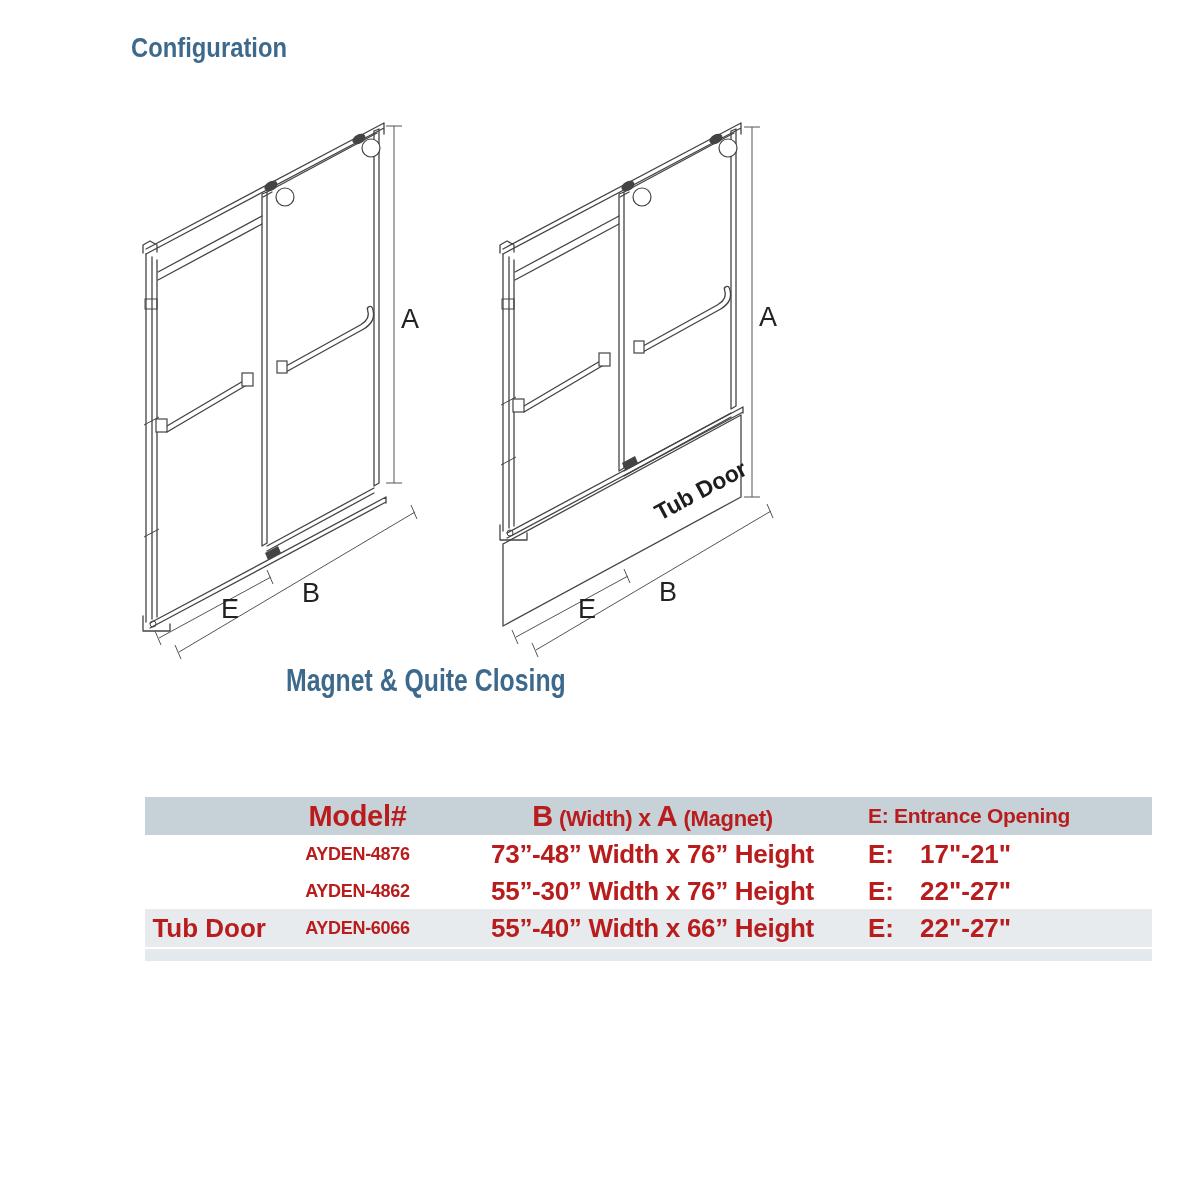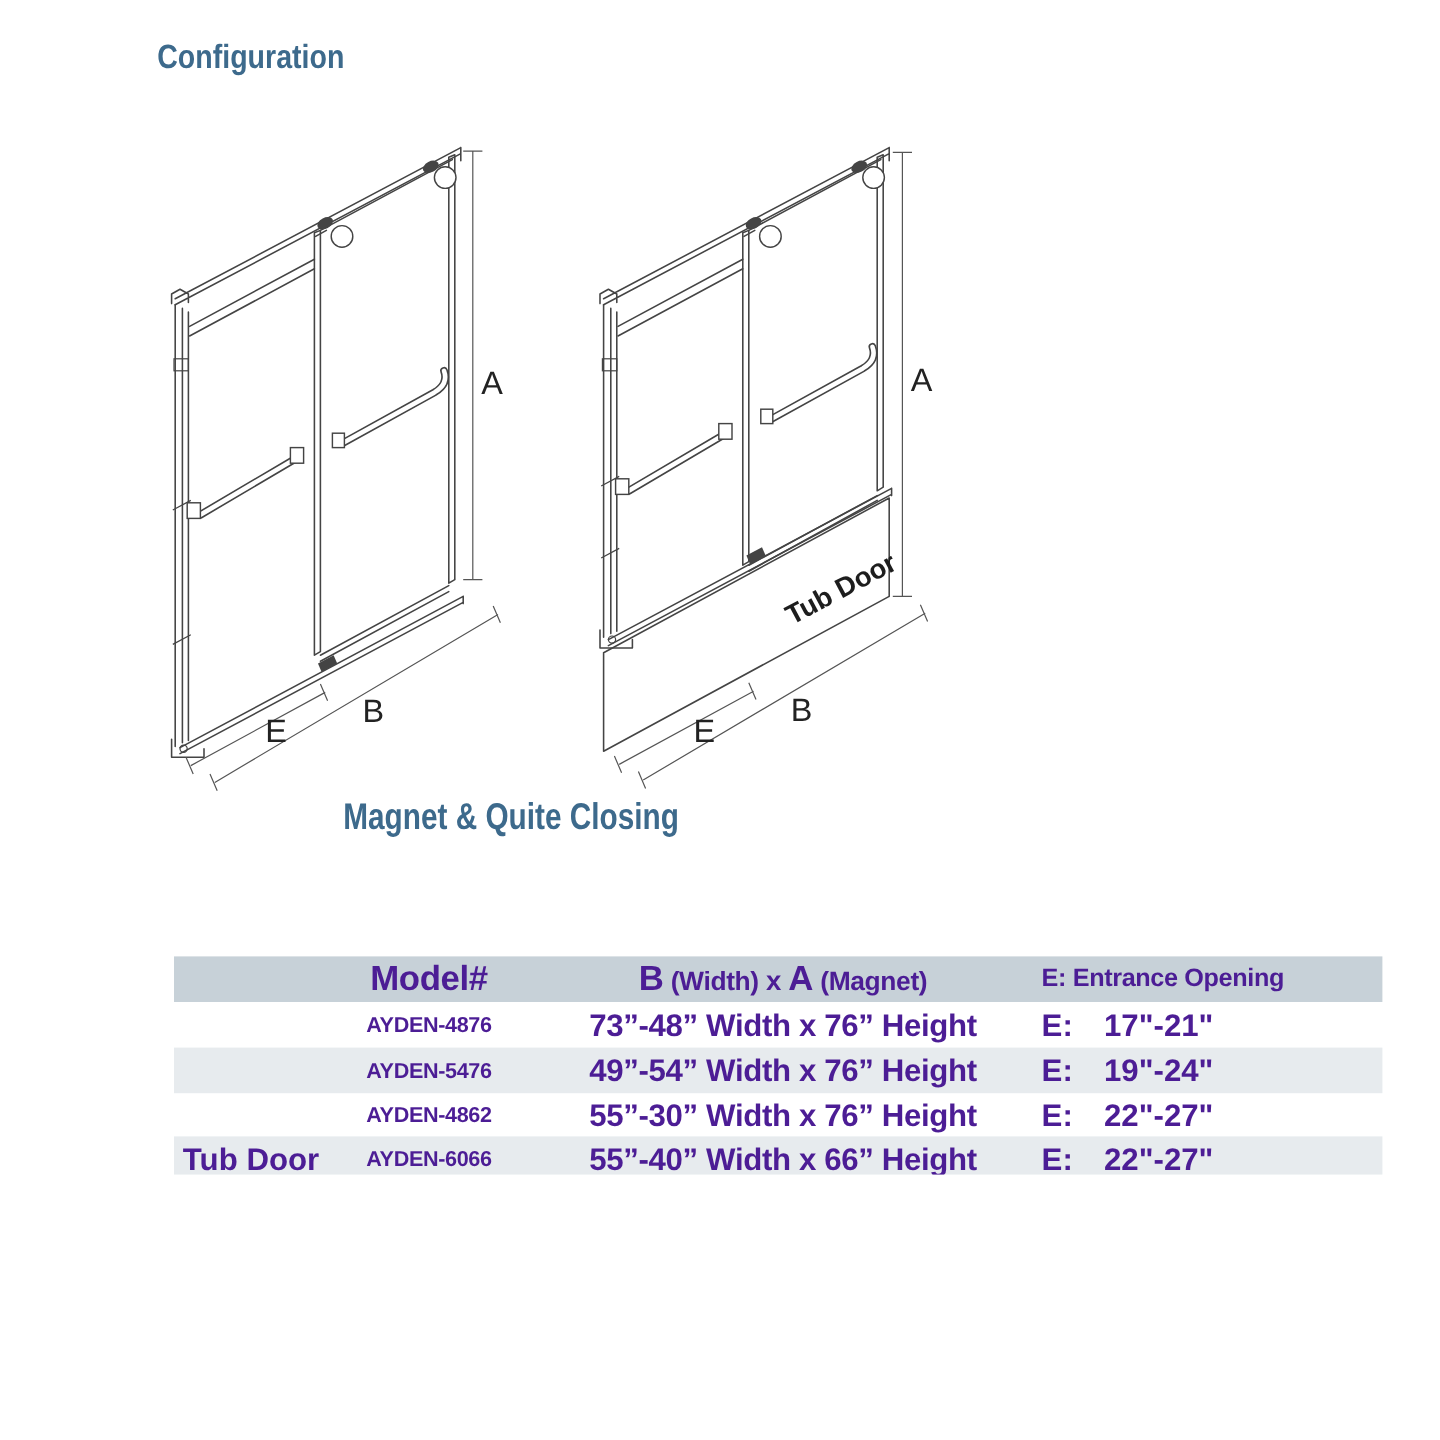--- a/index.html
+++ b/index.html
@@ -4,7 +4,7 @@
 <style>
   html,body{margin:0;padding:0;background:#fff;}
   .stage{
-    position:relative;width:1200px;height:979px;background:#ffffff;
+    position:relative;width:1200px;height:1200px;background:#ffffff;
     font-family:"Liberation Sans",sans-serif;overflow:hidden;
   }
   .title{

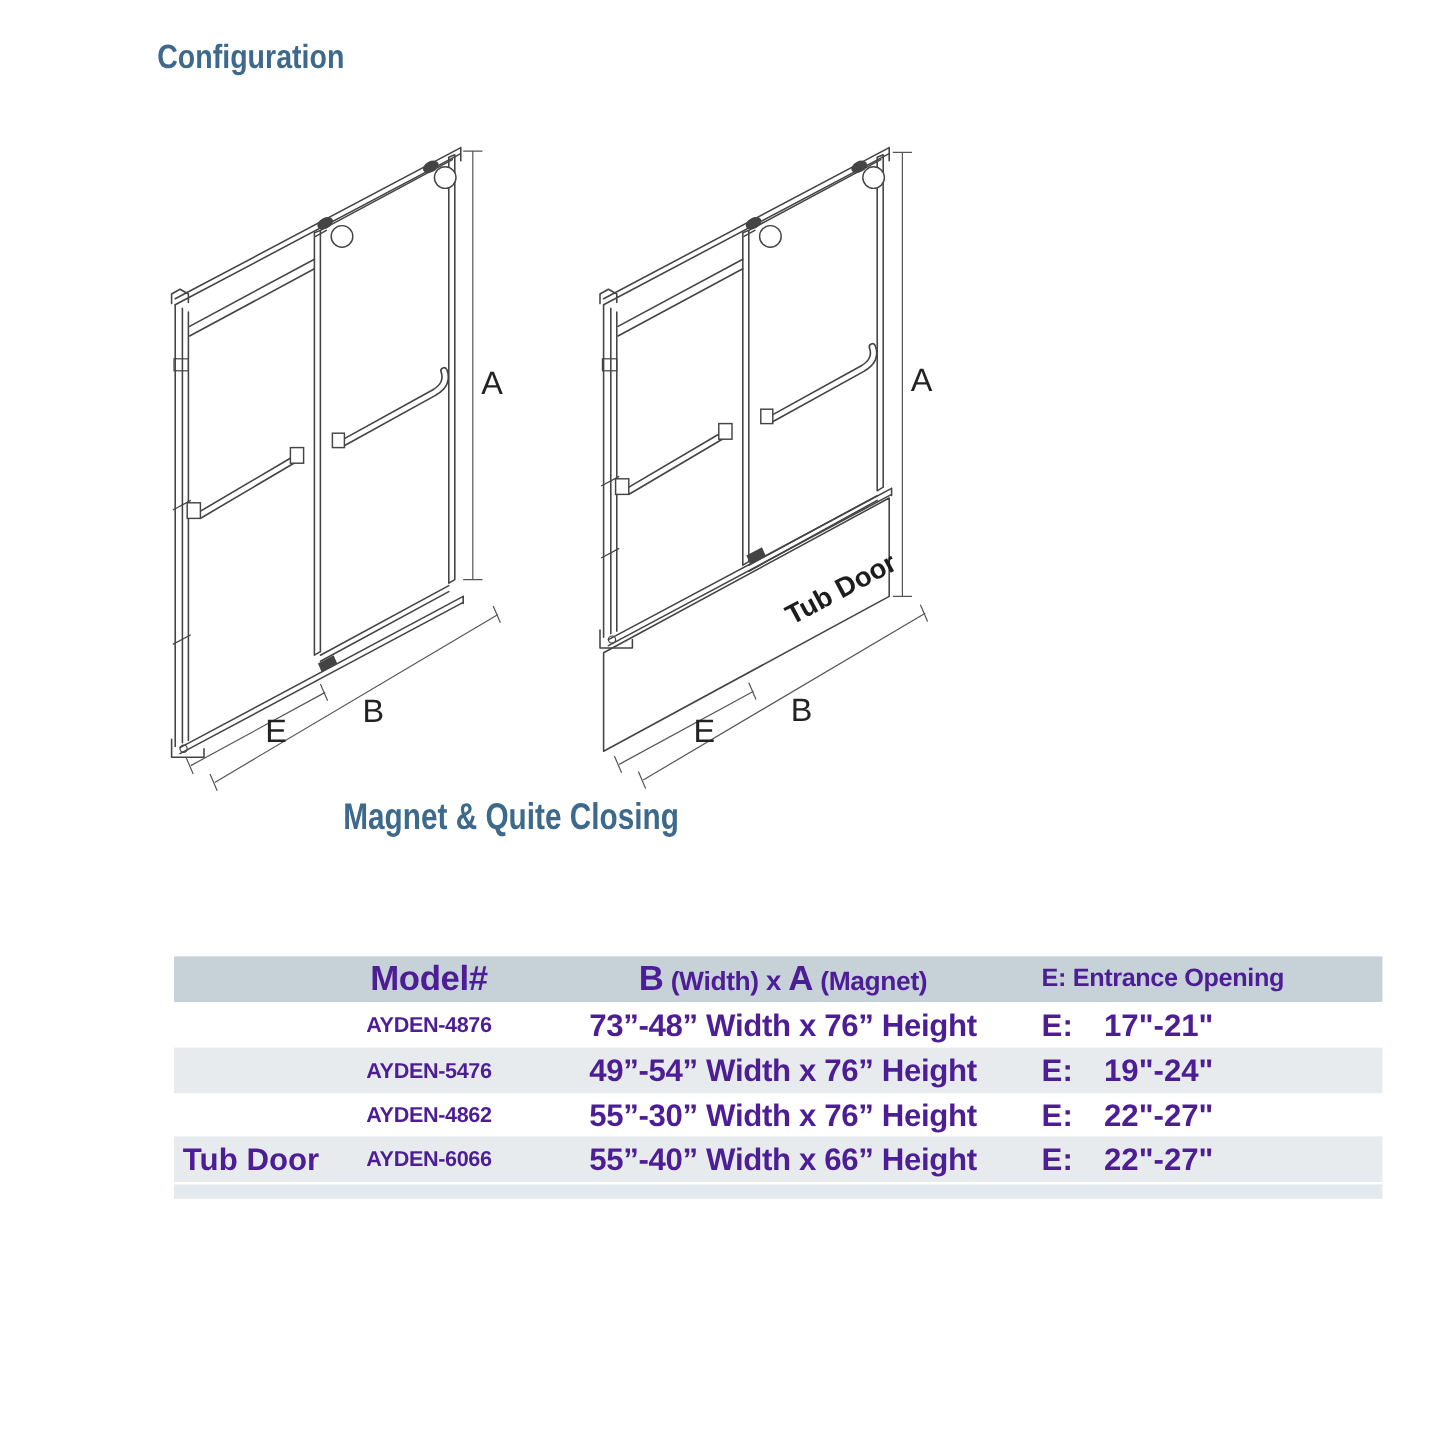--- a/index.html
+++ b/index.html
@@ -29,7 +29,7 @@
   text.tub{font-family:"Liberation Sans",sans-serif;font-size:23px;font-weight:600;fill:#1d1d1d;}
 
   .spec-table{position:absolute;left:145px;top:797px;width:1007px;
-    color:#4c1d95;font-weight:bold;}
+    color:#b91c1c;font-weight:bold;}
   .tr{display:grid;grid-template-columns:125px 175px 415px 1fr;align-items:center;}
   .thead{height:38px;background:#c7d1d8;}
   .r{height:38px;}

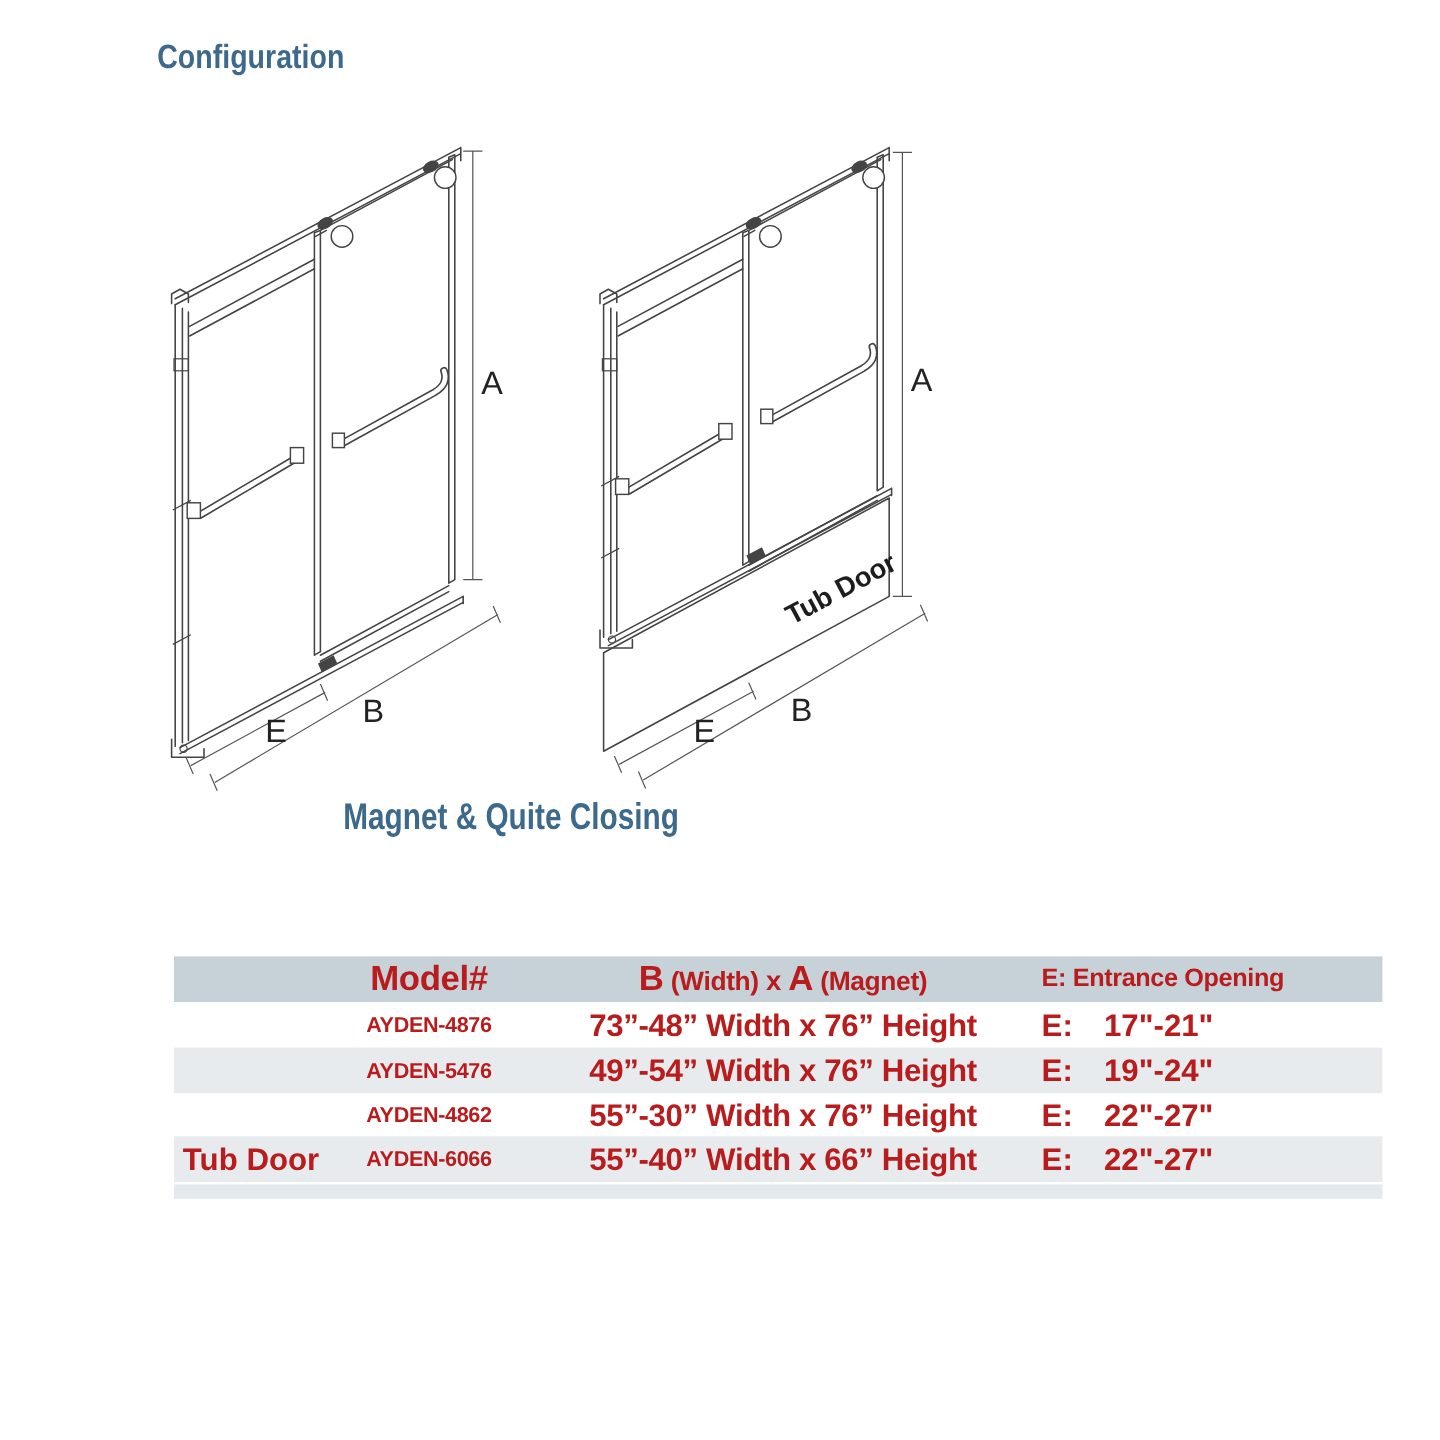--- a/index.html
+++ b/index.html
@@ -201,12 +201,6 @@
       <div class="c ent"><span class="elab">E:</span><span>17"-21"</span></div>
     </div>
 
-    <div class="tr r alt">
-      <div class="c prefix"></div>
-      <div class="c model">AYDEN-5476</div>
-      <div class="c size">49”-54” Width x 76” Height</div>
-      <div class="c ent"><span class="elab">E:</span><span>19"-24"</span></div>
-    </div>
 
     <div class="tr r r3">
       <div class="c prefix"></div>

